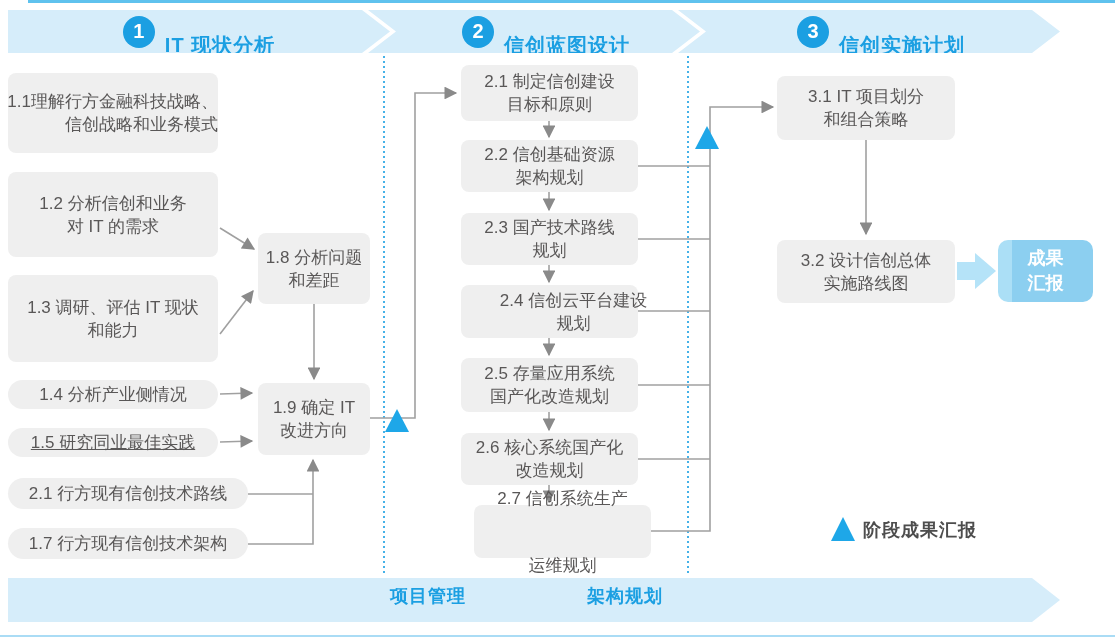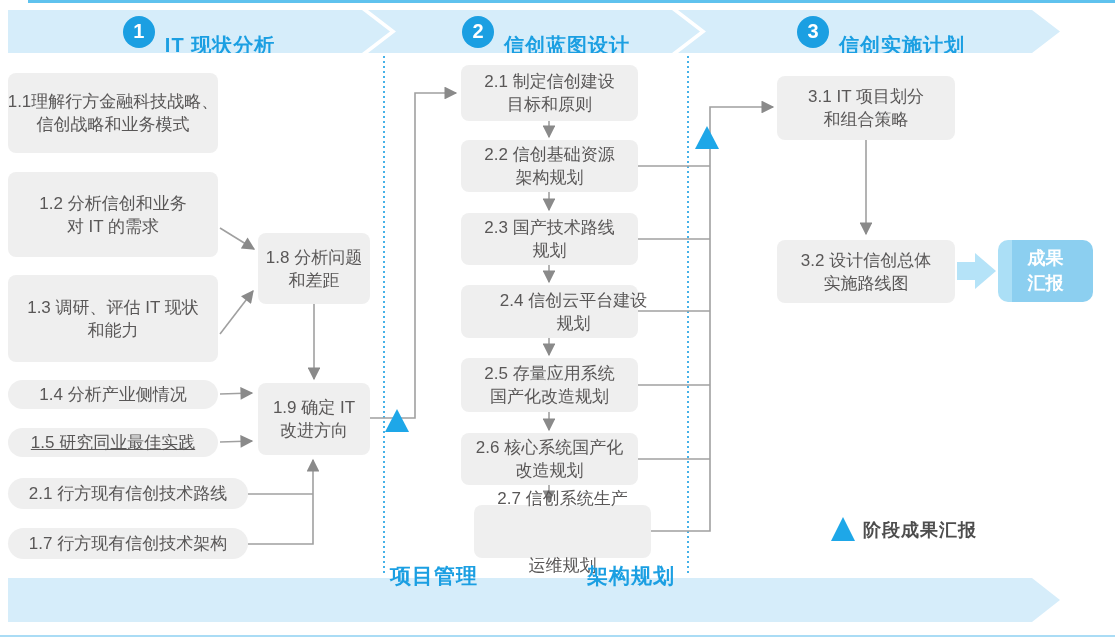--- a/index.html
+++ b/index.html
@@ -47,7 +47,7 @@
     align-items:center; justify-content:center; text-align:center; white-space:nowrap; }
   .pill { border-radius:16px; flex-direction:row; }
 
-  .n11 { left:8px;  top:73px;  width:210px; height:80px; }
+  .n11 { left:8px;  top:73px;  width:210px; height:80px;align-items:flex-end; }
   .n12 { left:8px;  top:172px; width:210px; height:85px; }
   .n13 { left:8px;  top:275px; width:210px; height:87px;text-align:center; }
   .n14 { left:8px;  top:380px; width:210px; height:29px; }

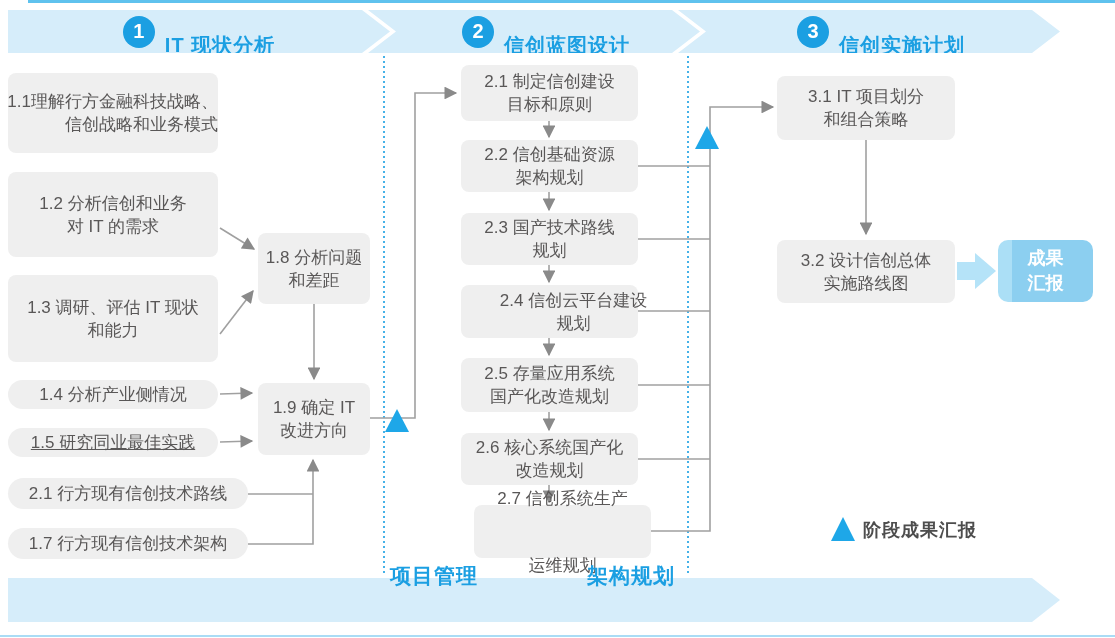--- a/index.html
+++ b/index.html
@@ -30,8 +30,8 @@
   
   .band-footer { position:absolute; left:8px; top:578px; width:1052px; height:44px; background:#d6edfa;
     clip-path: polygon(0 0, calc(100% - 28px) 0, 100% 50%, calc(100% - 28px) 100%, 0 100%); }
-  .footer-label { position:absolute; top:554px; height:39px; line-height:44px;
-    color:#1b9fe2; font-weight:bold; font-size:21px; letter-spacing:1px; white-space:nowrap; }
+  .footer-label { position:absolute; top:574px; height:39px; line-height:44px;
+    color:#1b9fe2; font-weight:bold; font-size:18px; letter-spacing:1px; white-space:nowrap; }
   .footer-label.pm { left:390px; }
   .footer-label.kt { left:587px; }
 

